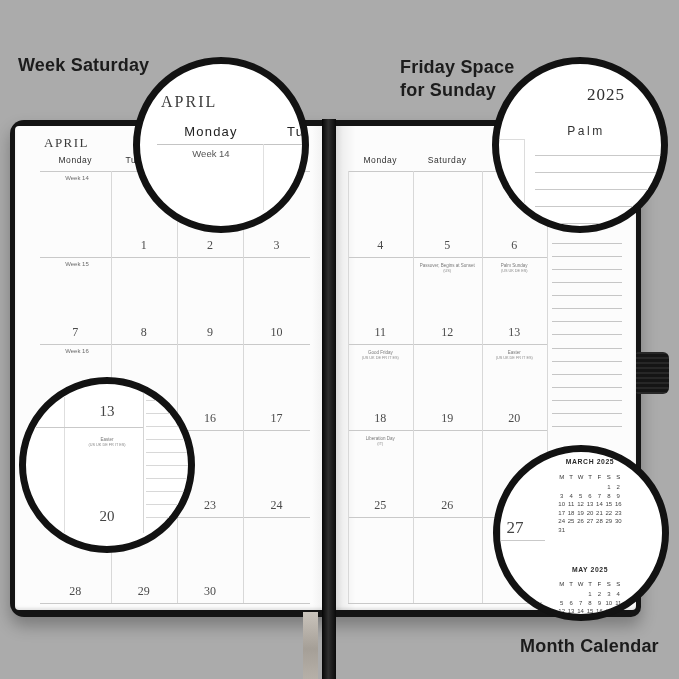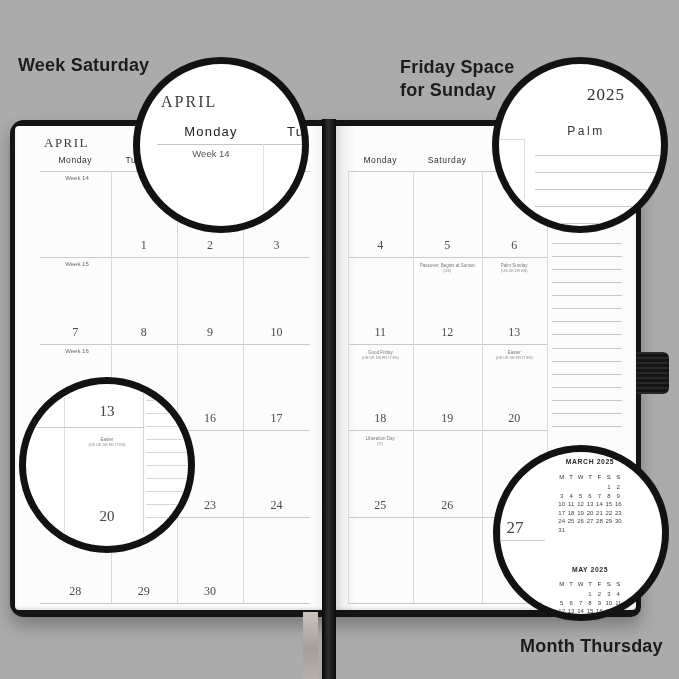--- a/index.html
+++ b/index.html
@@ -332,7 +332,7 @@
     <div>Friday Space</div>
     <div>for Sunday</div>
   </div>
-  <div class="abs biglabel lab-br">Month Thursday</div>
+  <div class="abs biglabel lab-br">Month Calendar</div>
 
 </div>
 

